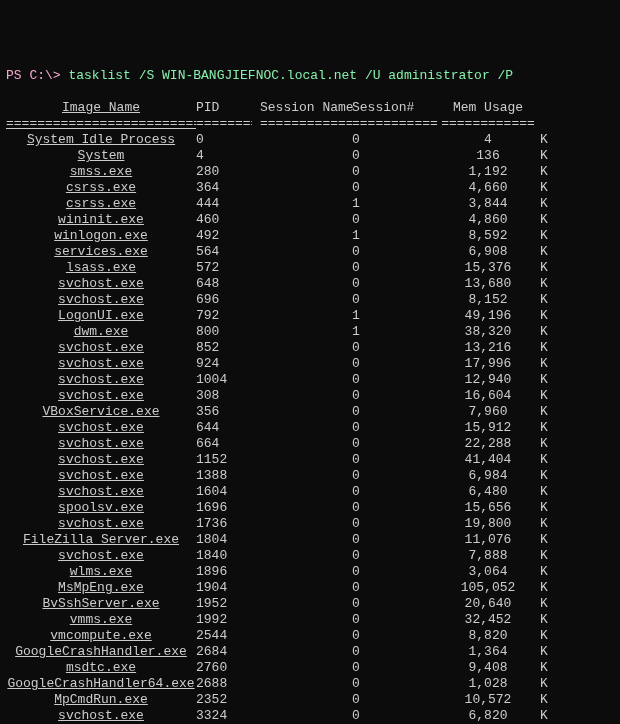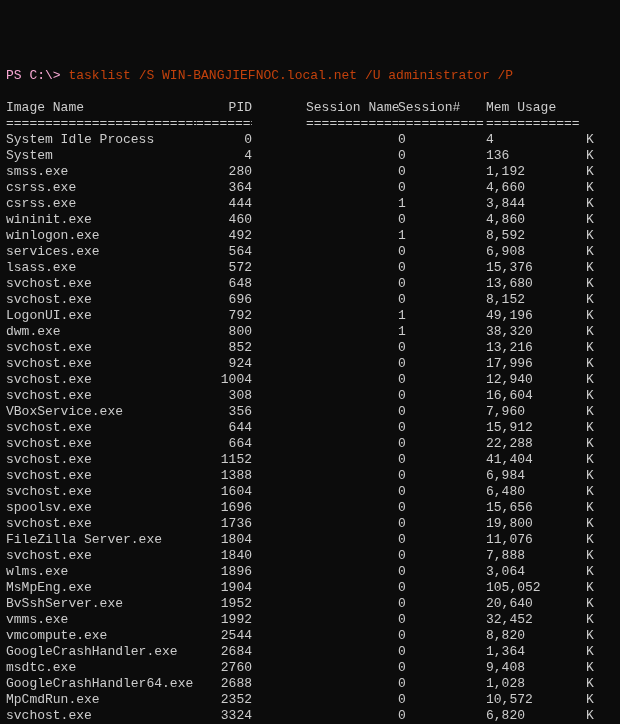--- a/index.html
+++ b/index.html
@@ -23,7 +23,7 @@
       color: #f9a8d4;
     }
     .cmd-yellow {
-      color: #c2410c;
+      color: #86efac;
     }
     .line {
       display: block;

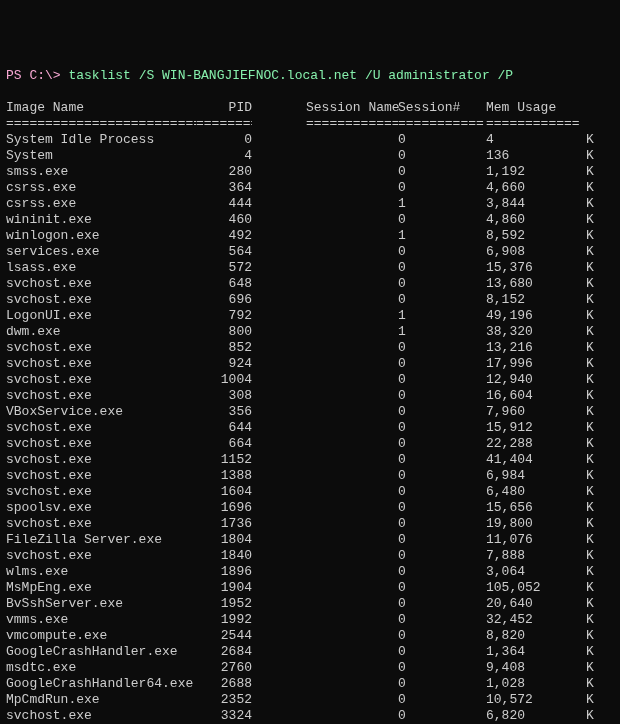--- a/index.html
+++ b/index.html
@@ -31,7 +31,7 @@
     .hdr-row, .sep-row, .data-row {
       display: flex;
     }
-    .col-name { width: 190px; text-align: left; }
+    .col-name { width: 190px; text-align: center; text-decoration: underline; }
     .col-pid  { width: 56px; text-align: right; }
     .col-sess-name { width: 100px; text-align: right; padding-left: 8px; margin-left: 46px; }
     .col-sess-num { width: 88px; text-align: left; }

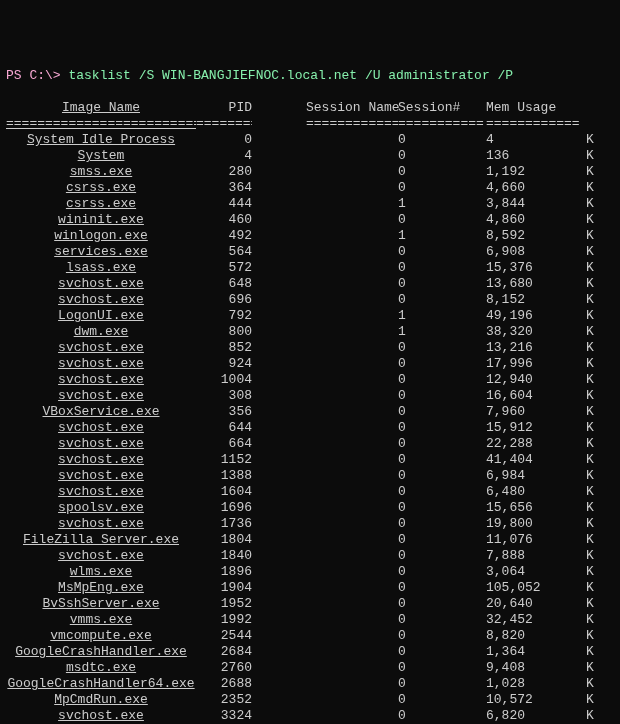--- a/index.html
+++ b/index.html
@@ -32,7 +32,7 @@
       display: flex;
     }
     .col-name { width: 190px; text-align: center; text-decoration: underline; }
-    .col-pid  { width: 56px; text-align: right; }
+    .col-pid  { width: 56px; }
     .col-sess-name { width: 100px; text-align: right; padding-left: 8px; margin-left: 46px; }
     .col-sess-num { width: 88px; text-align: left; }
     .col-mem { width: 96px; text-align: left; }

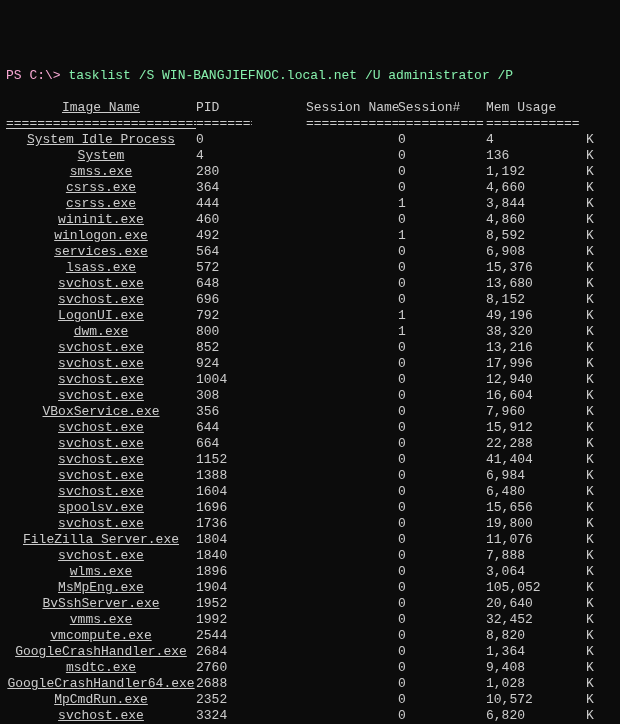--- a/index.html
+++ b/index.html
@@ -33,7 +33,7 @@
     }
     .col-name { width: 190px; text-align: center; text-decoration: underline; }
     .col-pid  { width: 56px; }
-    .col-sess-name { width: 100px; text-align: right; padding-left: 8px; margin-left: 46px; }
+    .col-sess-name { width: 100px; text-align: right; padding-left: 8px; }
     .col-sess-num { width: 88px; text-align: left; }
     .col-mem { width: 96px; text-align: left; }
     .col-unit { width: 18px; text-align: left; padding-left: 4px; }

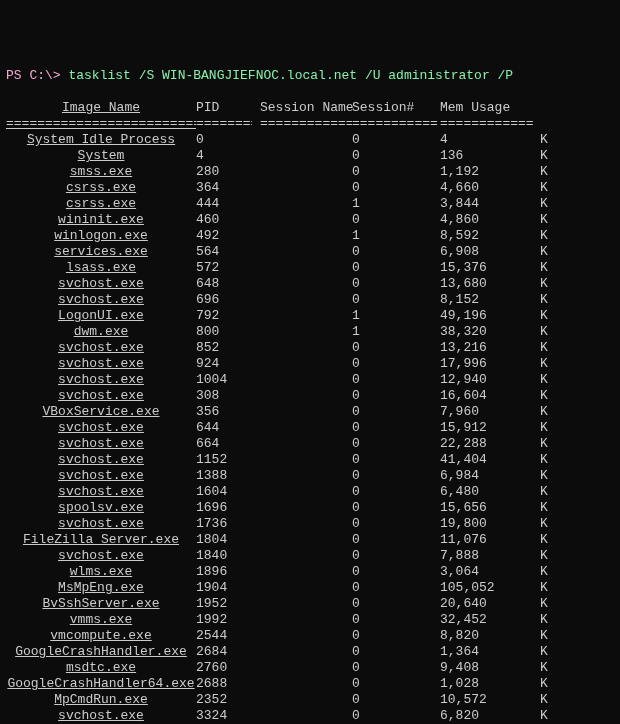--- a/index.html
+++ b/index.html
@@ -35,7 +35,7 @@
     .col-pid  { width: 56px; }
     .col-sess-name { width: 100px; text-align: right; padding-left: 8px; }
     .col-sess-num { width: 88px; text-align: left; }
-    .col-mem { width: 96px; text-align: left; }
+    .col-mem { width: 96px; text-align: center; }
     .col-unit { width: 18px; text-align: left; padding-left: 4px; }
     .sep { overflow: hidden; }
   </style>

